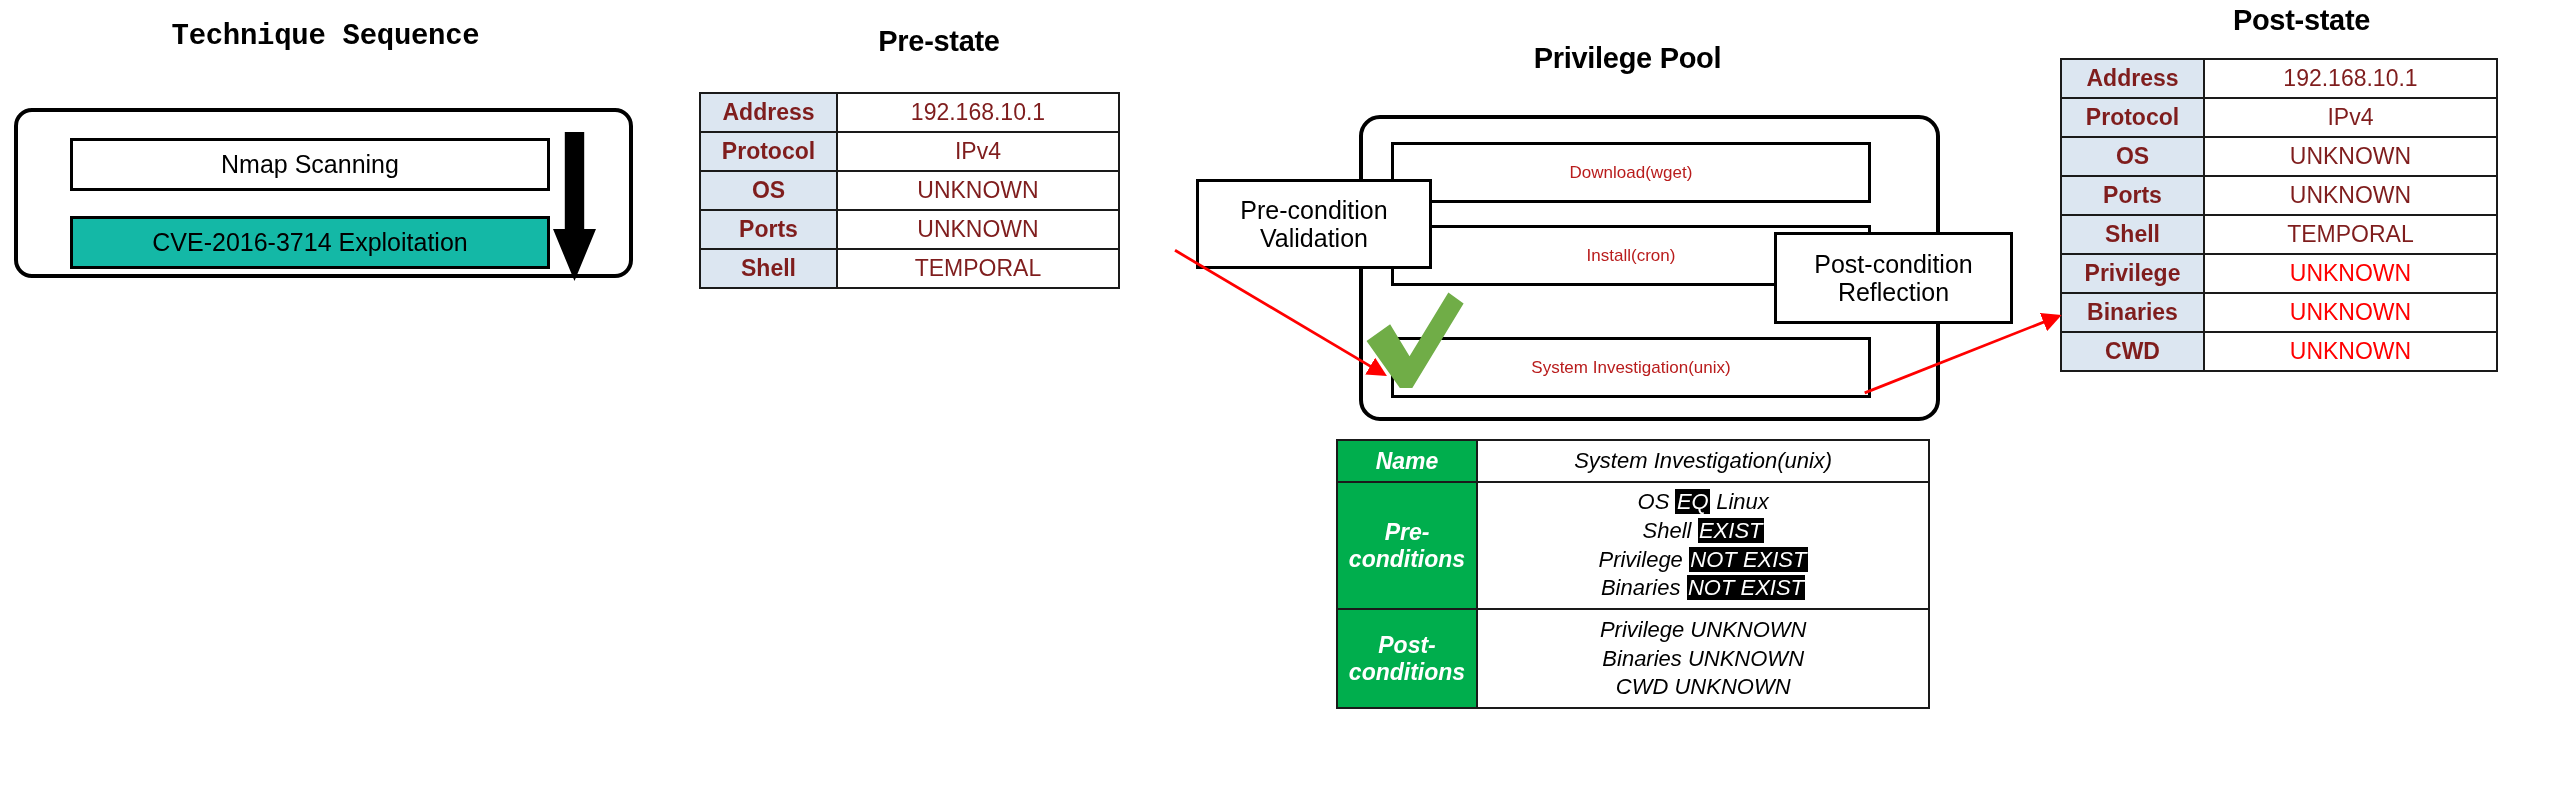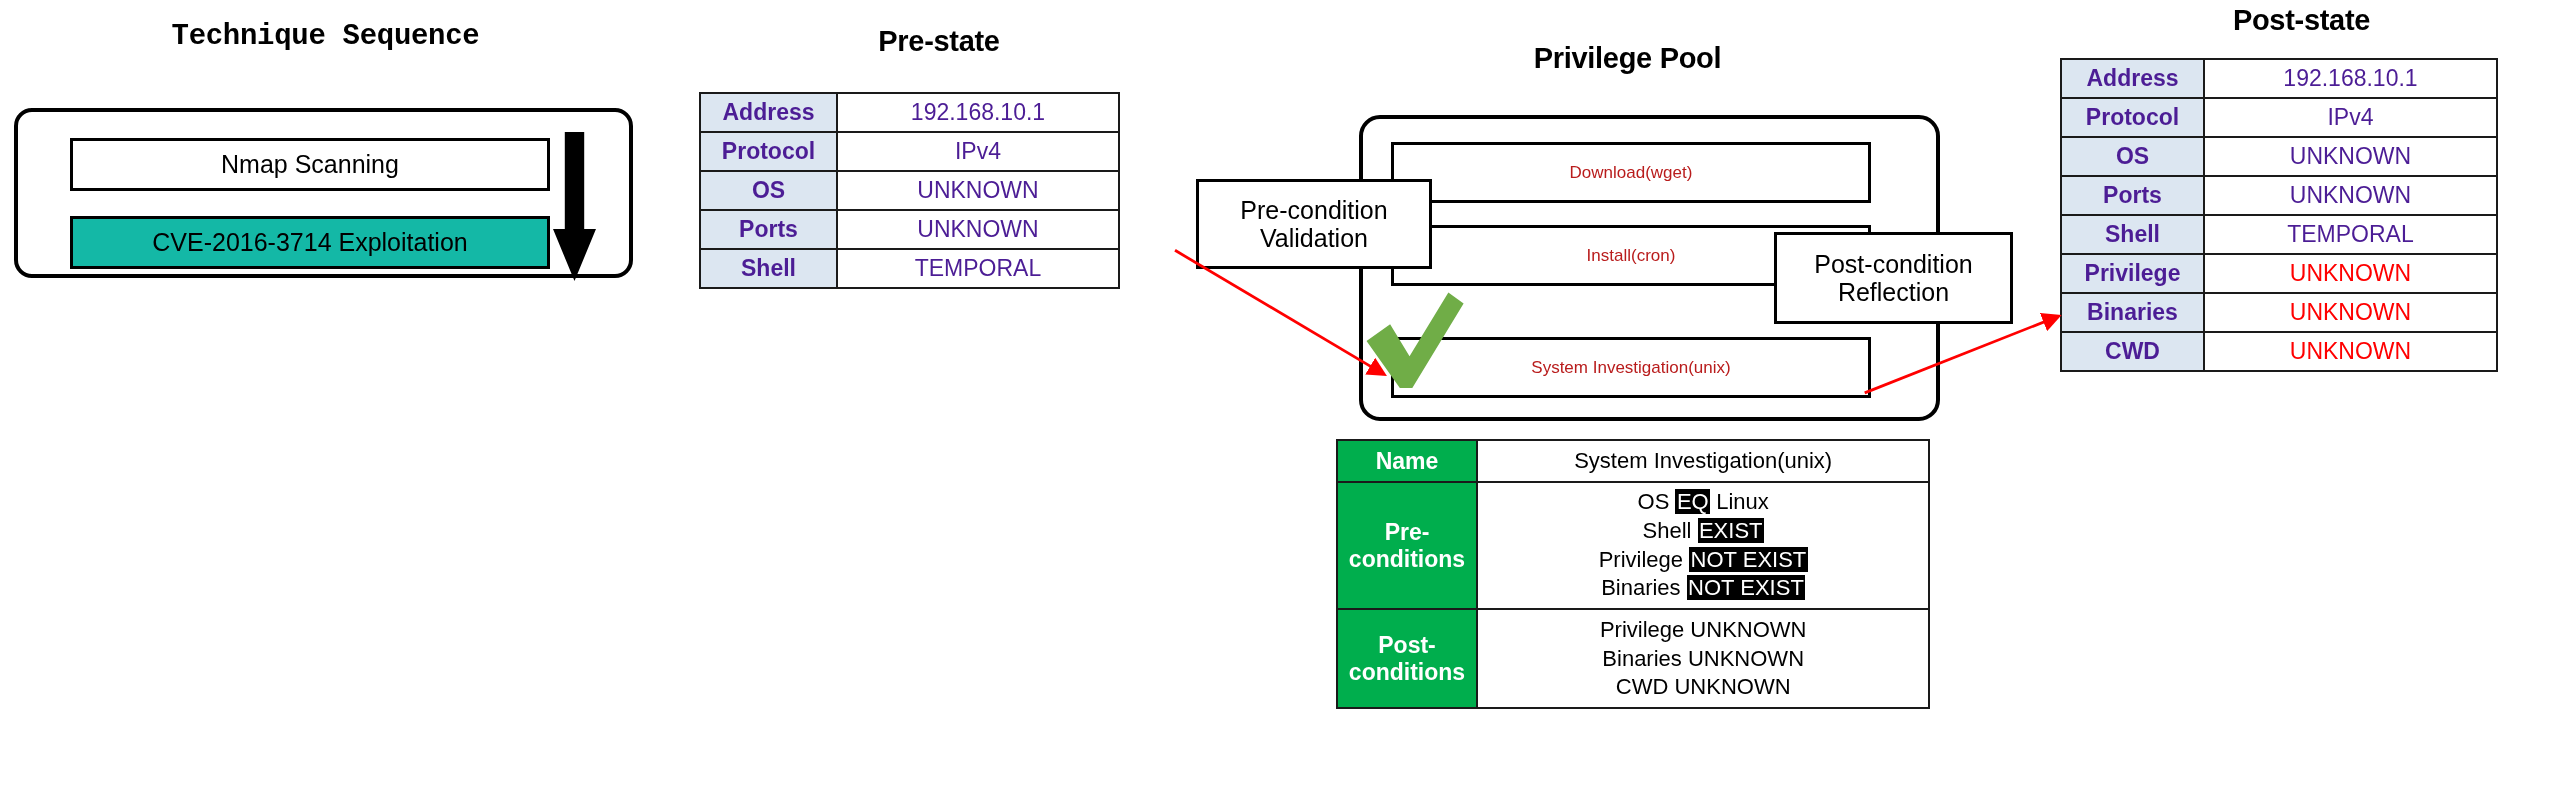--- a/index.html
+++ b/index.html
@@ -41,7 +41,7 @@
   table.state td{
     border:2.1px solid #1a1a1a;
     height:35px;text-align:center;vertical-align:middle;
-    font-size:23px;color:#4c1d95;white-space:nowrap;
+    font-size:23px;color:#7f1d1d;white-space:nowrap;
   }
   table.state td.k{
     background:#DCE6F1;font-weight:bold;width:133px;

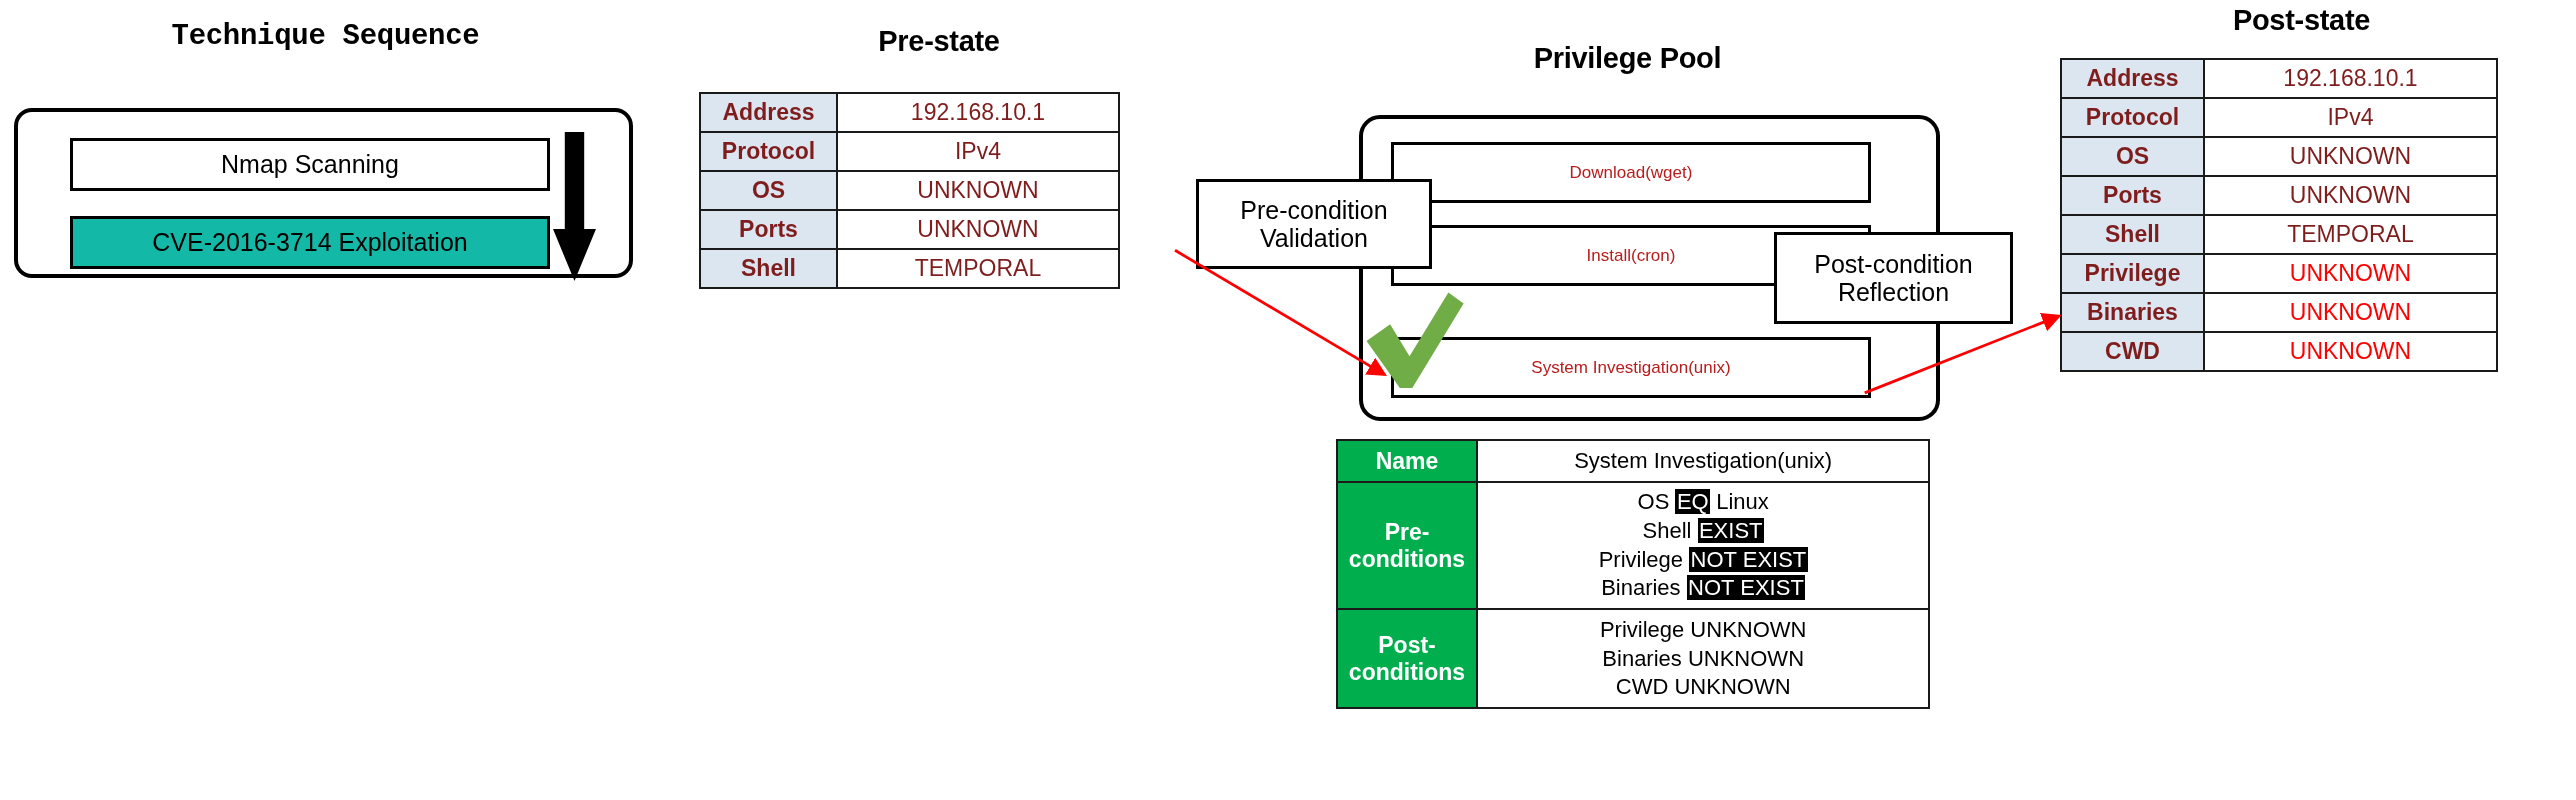--- a/index.html
+++ b/index.html
@@ -96,7 +96,7 @@
   }
   #detail-table td{
     border:2.1px solid #1a1a1a;text-align:center;vertical-align:middle;
-    font-size:22px;color:#000;
+    font-size:22px;color:#000;font-style:italic;
   }
   #detail-table td.gk{
     background:#00AE4D;color:#fff;font-weight:bold;width:136px;

